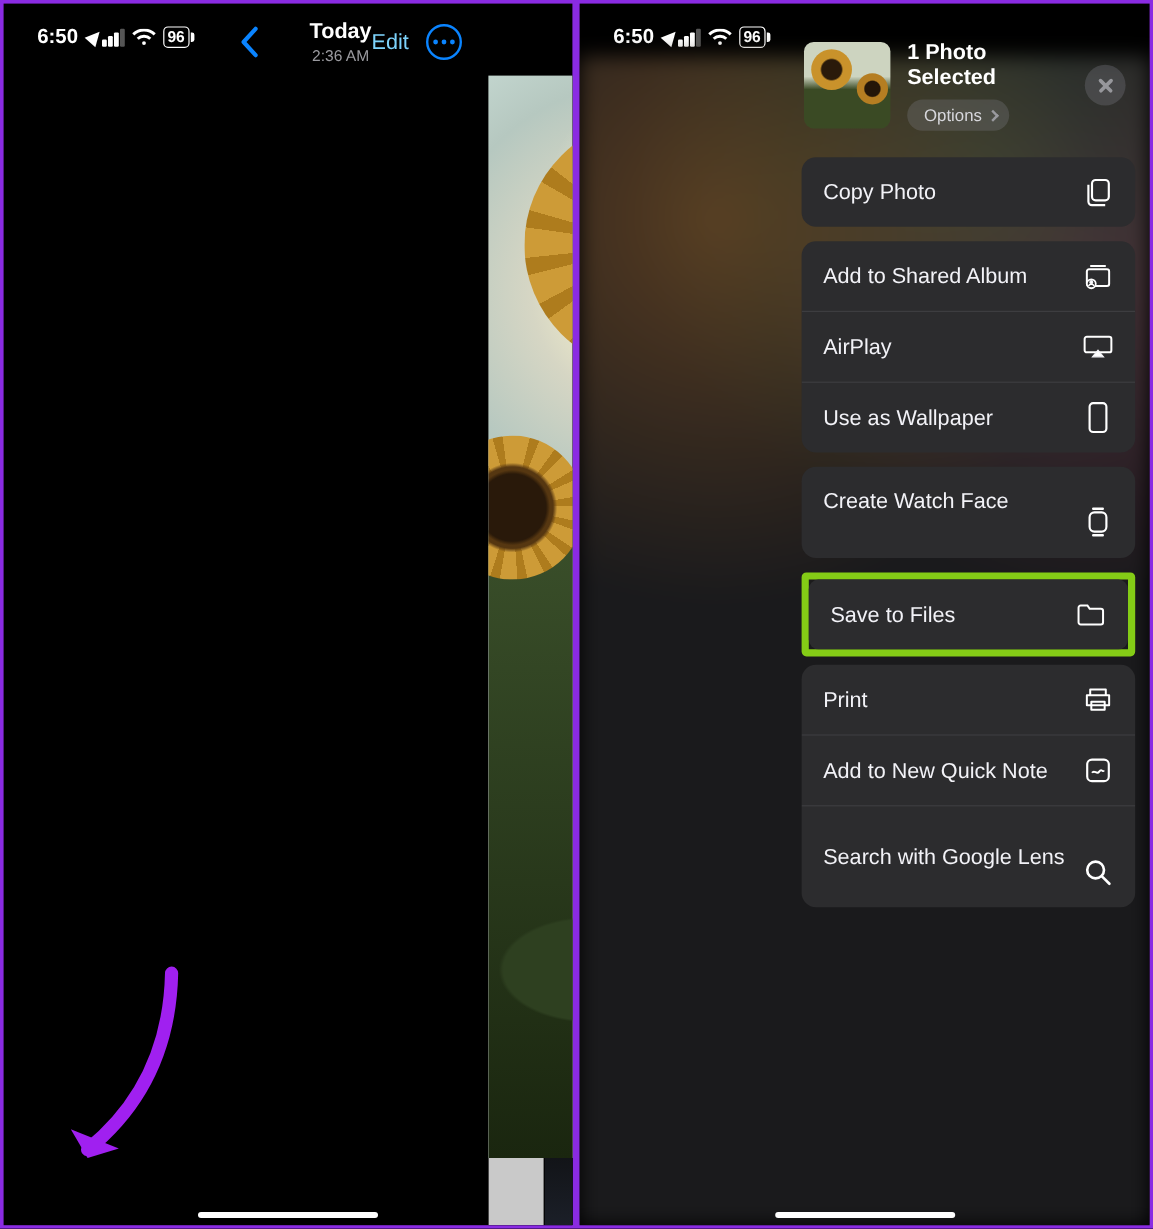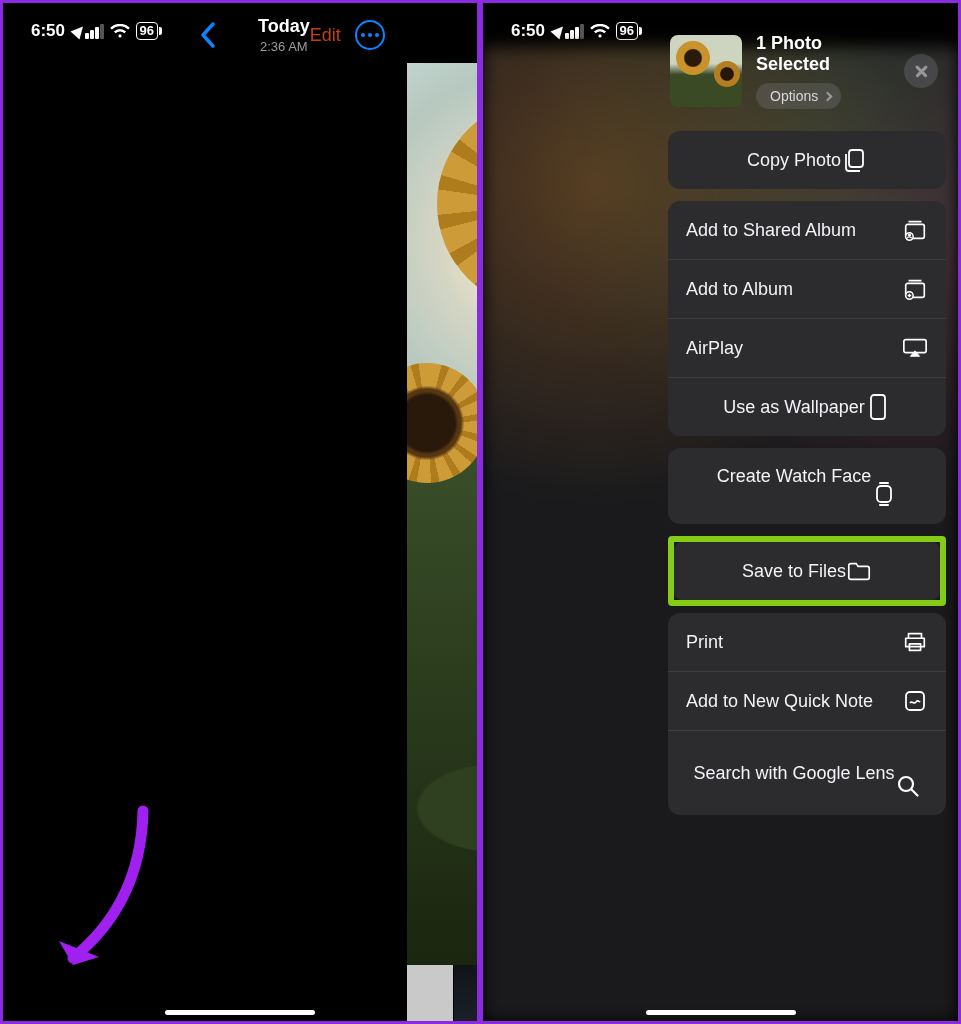--- a/index.html
+++ b/index.html
@@ -64,7 +64,7 @@
   .nav-title { font-size:18px; font-weight:600; }
   .nav-sub { font-size:13px; color:#9a9a9f; margin-top:2px; }
   .nav-right { width:auto; display:flex; align-items:center; gap:14px; justify-content:flex-end; }
-  .edit-btn { color:#c2410c; font-size:18px; }
+  .edit-btn { color:#7dd3fc; font-size:18px; }
   .more-btn {
     width:30px; height:30px; border:2px solid #0a84ff; border-radius:50%;
     display:flex; align-items:center; justify-content:center;

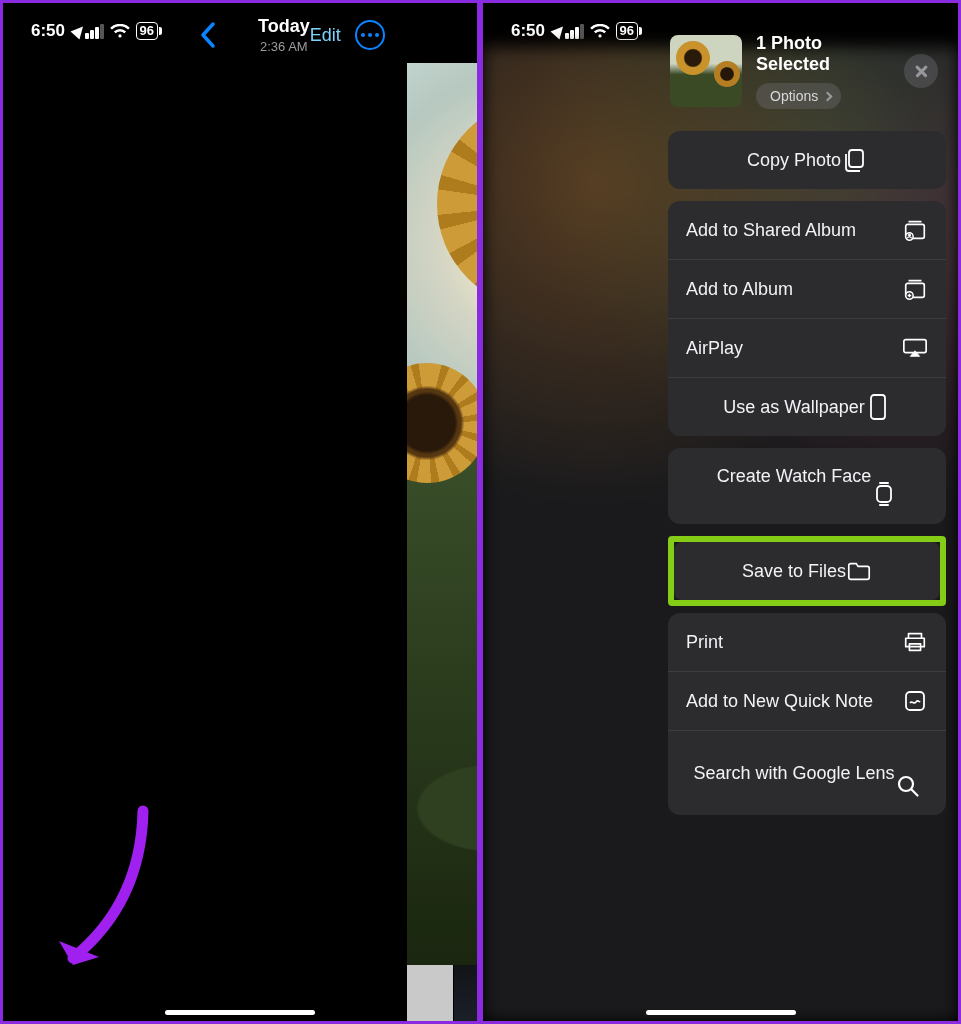--- a/index.html
+++ b/index.html
@@ -225,7 +225,7 @@
     border-bottom:0.5px solid #3d3d40;
     position:relative;
   }
-  .action-row:last-child { border-bottom:none;justify-content:center; }
+  .action-row:last-child { border-bottom:none; }
   .action-row.tall { height:76px; align-items:flex-start; padding-top:18px;}
   .row-icon { width:26px; height:26px; display:flex; align-items:center; justify-content:center; color:#f2f2f7; }
   .row-icon svg { stroke:#f2f2f7; }

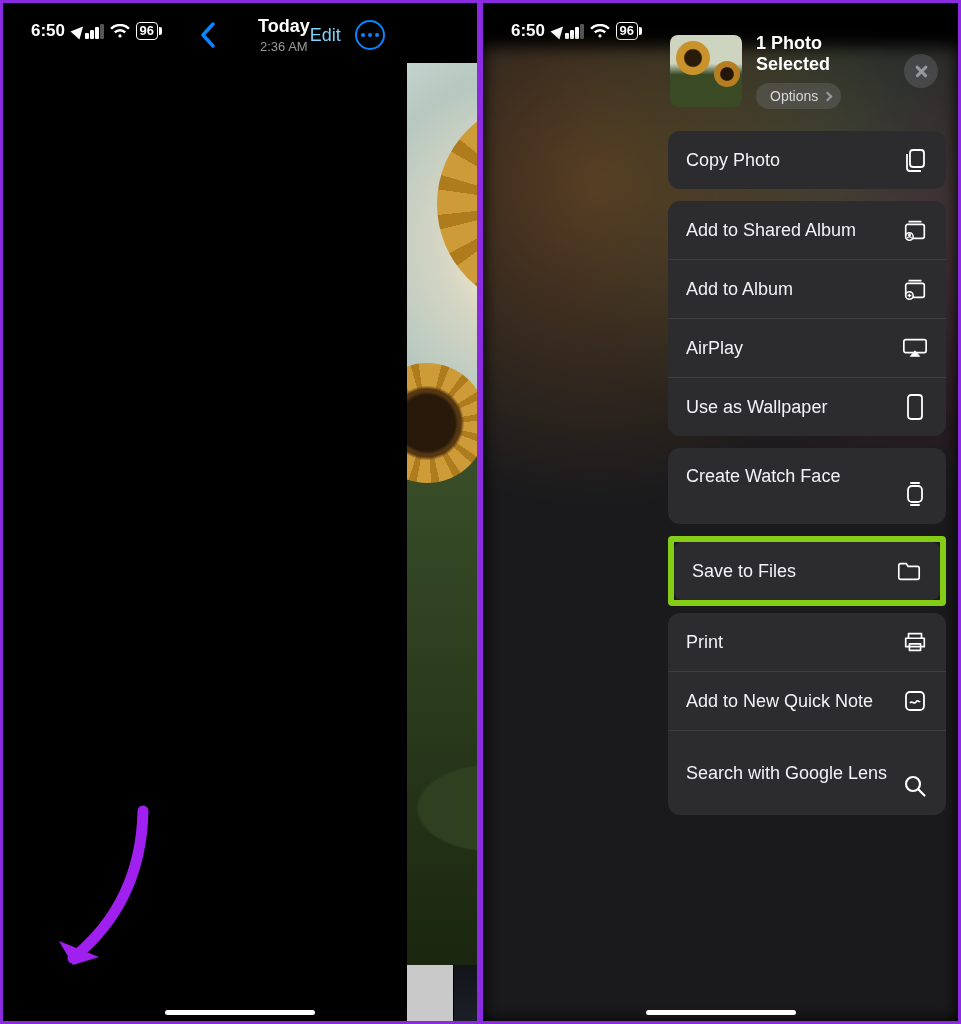--- a/index.html
+++ b/index.html
@@ -416,17 +416,6 @@
         </span>
       </div>
       <div class="action-row">
-        <span>Add to Album</span>
-        <span class="row-icon">
-          <svg width="28" height="24" viewBox="0 0 28 24">
-              <rect x="4" y="6" width="20" height="15" rx="2" stroke="#fff" stroke-width="1.8" fill="none"></rect>
-              <path d="M7 3h14" stroke="#fff" stroke-width="1.8"></path>
-              <circle cx="8" cy="19" r="4" fill="#2c2c2e" stroke="#fff" stroke-width="1.6"></circle>
-              <path d="M8 17v4M6 19h4" stroke="#fff" stroke-width="1.5"></path>
-            </svg>
-        </span>
-      </div>
-      <div class="action-row">
         <span>AirPlay</span>
         <span class="row-icon">
           <svg width="28" height="22" viewBox="0 0 28 22">

